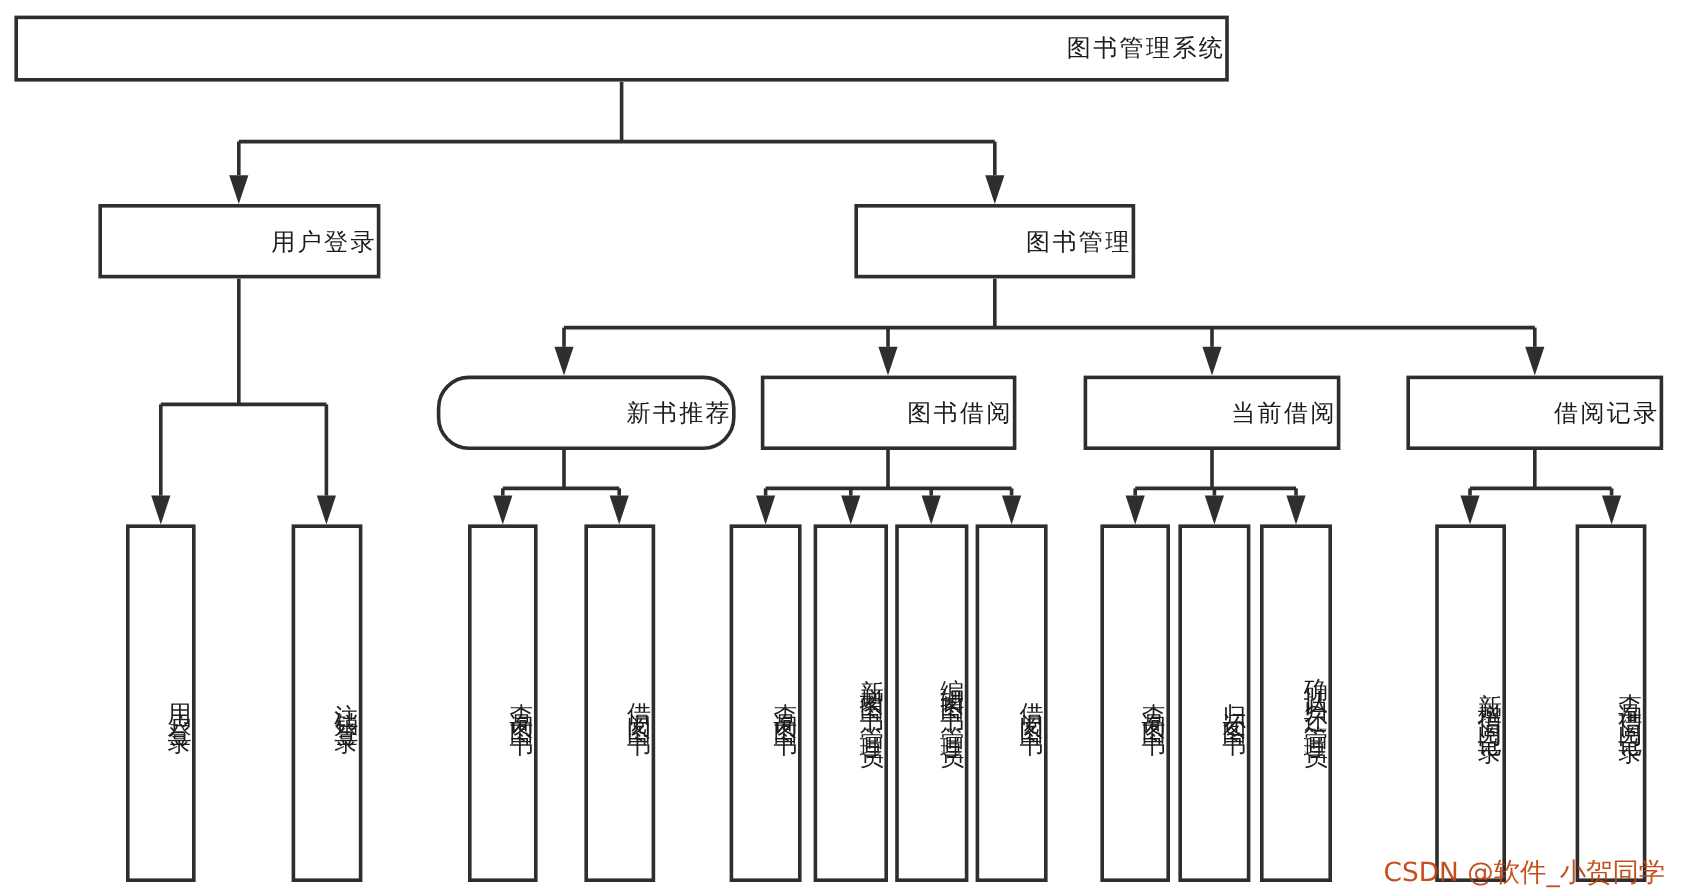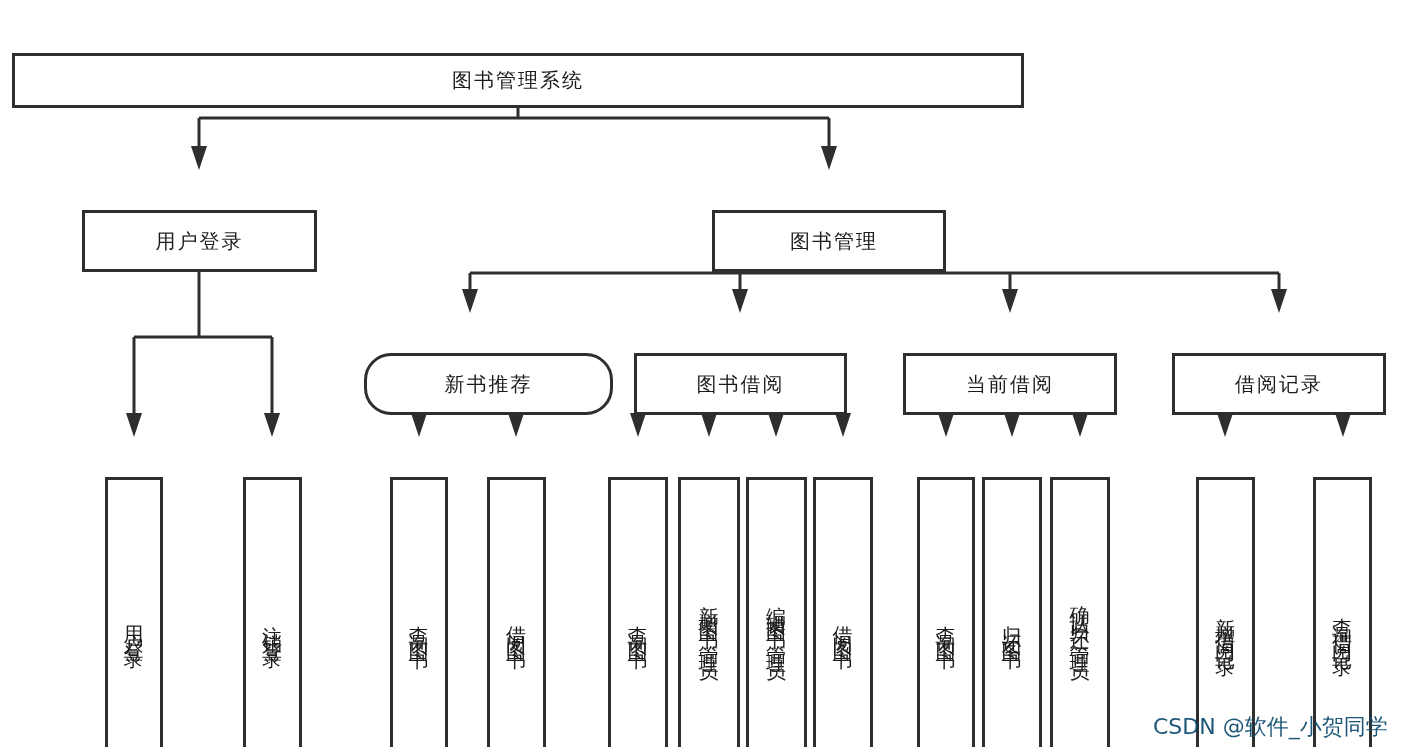--- a/index.html
+++ b/index.html
@@ -16,10 +16,9 @@
     background:#ffffff;
     border:3px solid #2e2e2e;
     box-sizing:border-box;
-    display:flex;align-items:center;justify-content:center;
+    display:flex;align-items:center;justify-content:flex-end;
     color:#1c1c1c;
     z-index:2;
-    margin-top:40px;
   }
   .hlabel{font-size:20px;letter-spacing:2px;white-space:nowrap;}
   .leaf{top:437px;height:298px;}

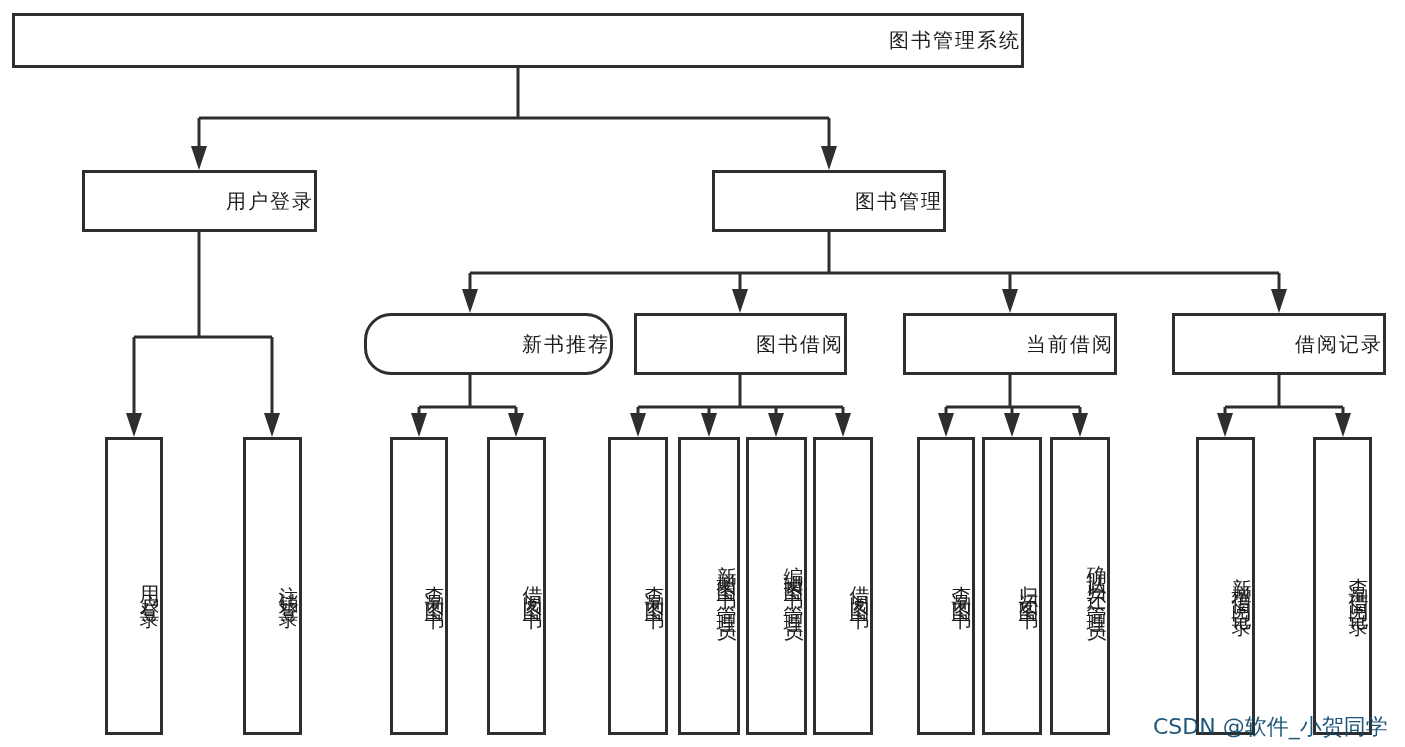--- a/index.html
+++ b/index.html
@@ -54,7 +54,7 @@
     position:absolute;
     left:1153px;top:712px;
     font-size:22px;
-    color:#0c4a6e;
+    color:#c2410c;
     opacity:0.92;
     z-index:5;
     white-space:nowrap;

